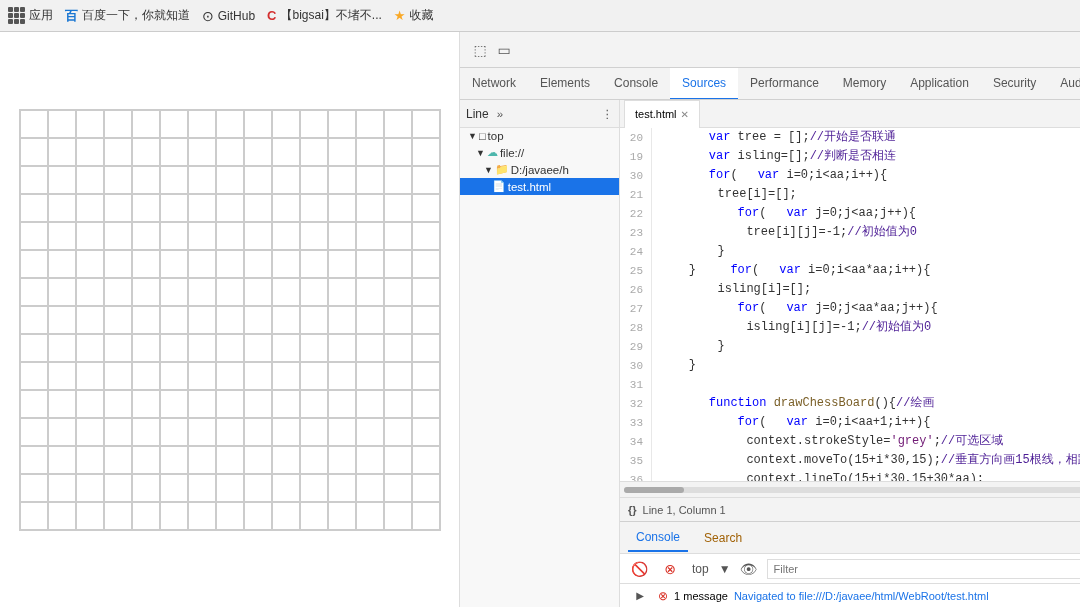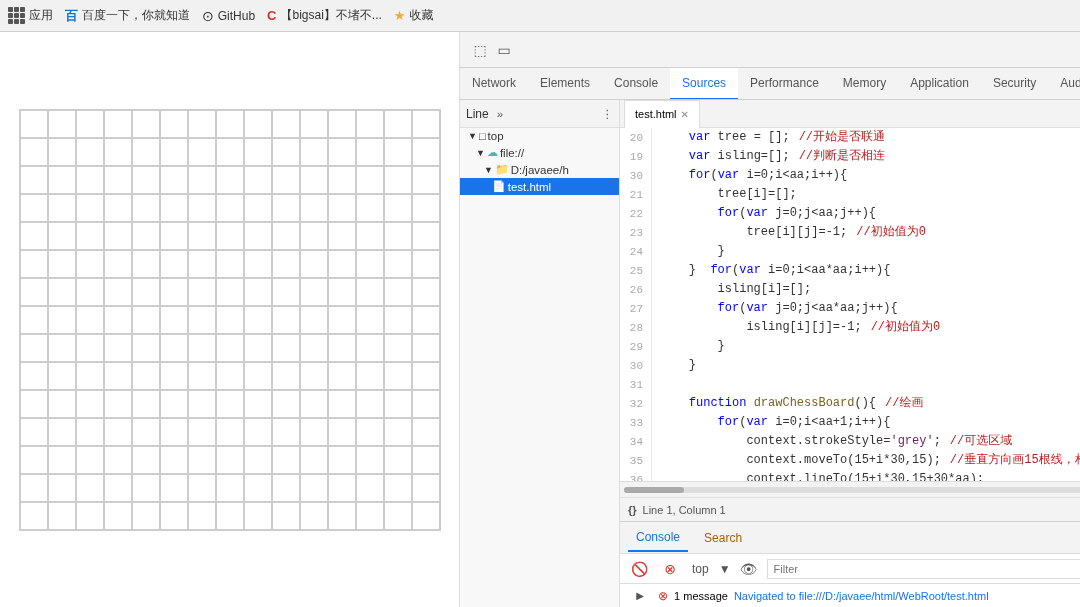--- a/index.html
+++ b/index.html
@@ -187,7 +187,7 @@
       white-space: pre;
       color: #333;
     }
-    .kw { color: #00f; }
+    .kw { color: #00f; margin-left: 20px; }
     .str { color: #701a75; }
     .cm { color: #b91c1c; margin-left: 9px; }
     .fn { color: #795e26; }

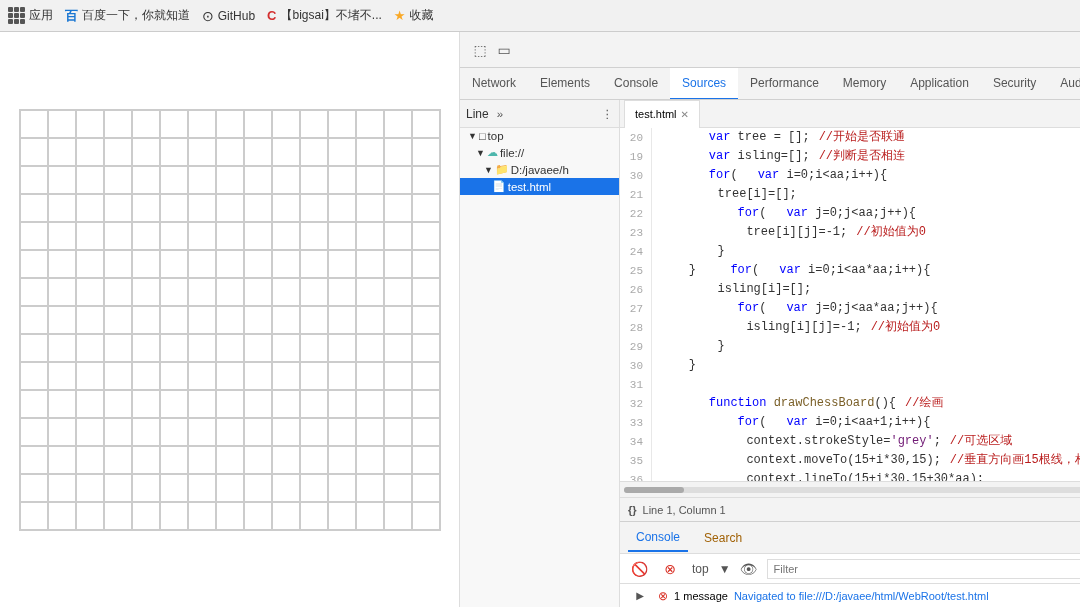--- a/index.html
+++ b/index.html
@@ -189,7 +189,7 @@
     }
     .kw { color: #00f; margin-left: 20px; }
     .str { color: #701a75; }
-    .cm { color: #b91c1c; margin-left: 9px; }
+    .cm { color: #4c1d95; }
     .fn { color: #795e26; }
 
     

